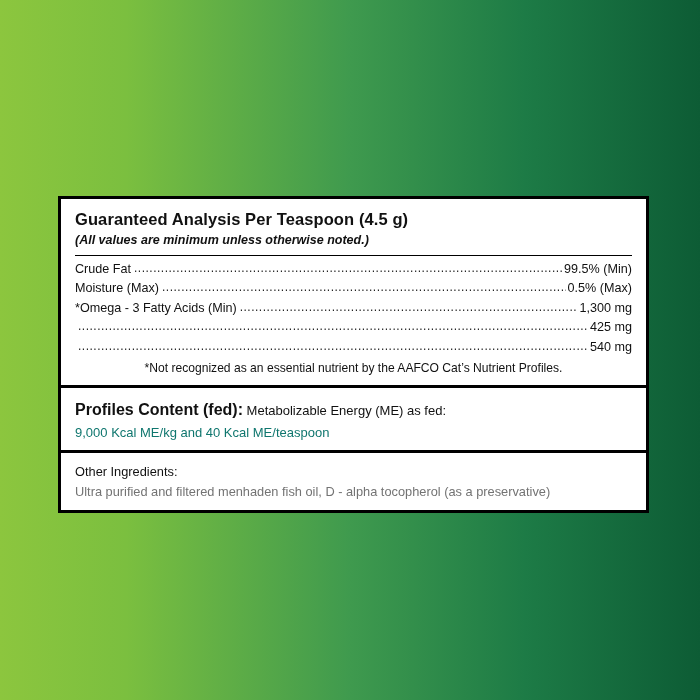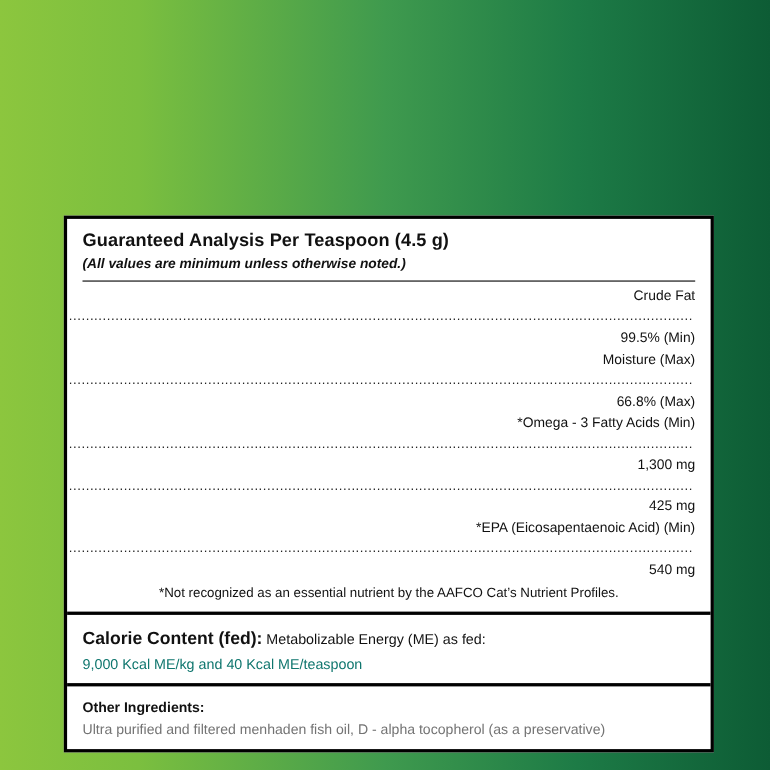--- a/index.html
+++ b/index.html
@@ -63,12 +63,11 @@
   }
   .row {
     display: flex;
-    align-items: flex-end;
+    align-items: flex-start;
     font-size: 12.6px;
     color: #111;
     line-height: 1.55;
     white-space: nowrap;
-    flex-direction: column;
   }
   .row .name {
     flex: 0 0 auto;

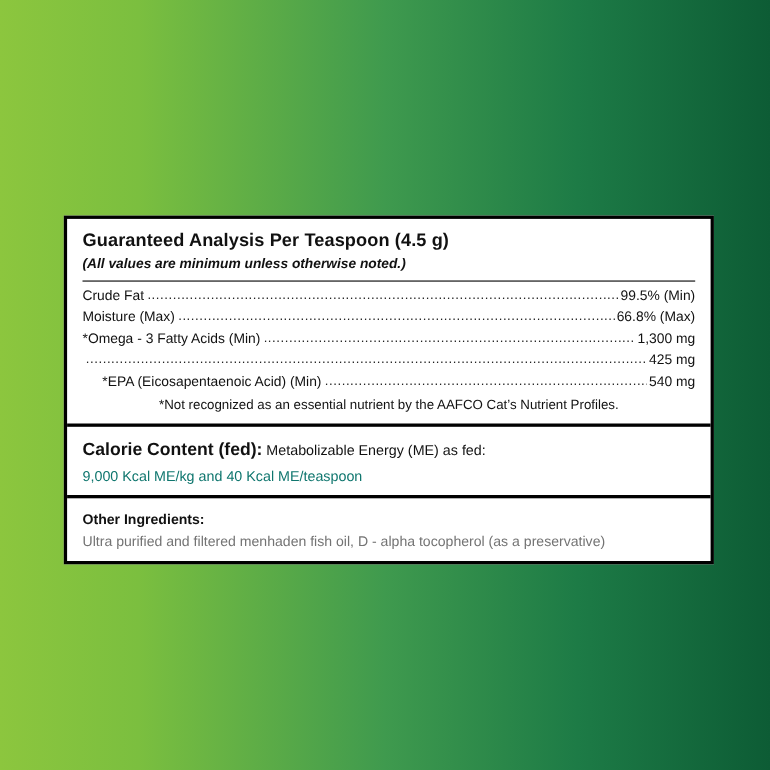--- a/index.html
+++ b/index.html
@@ -145,7 +145,7 @@
       <li class="row">
         <span class="name">Moisture (Max)</span>
         <span class="dots">....................................................................................................................................................</span>
-        <span class="val">66.8% (Max)</span>
+        <span class="val">0.5% (Max)</span>
       </li>
       <li class="row">
         <span class="name">*Omega - 3 Fatty Acids (Min)</span>

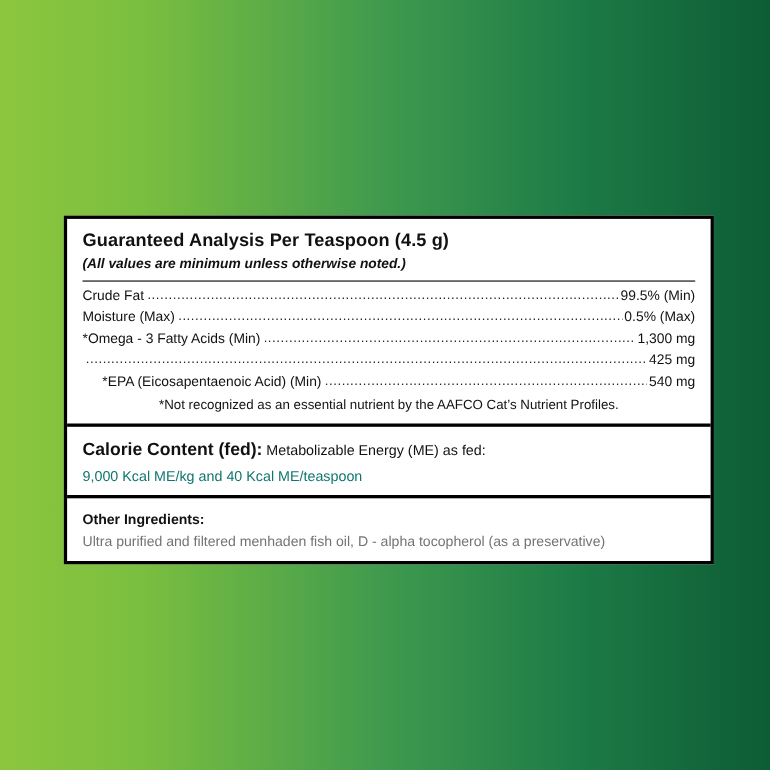--- a/index.html
+++ b/index.html
@@ -157,7 +157,6 @@
         <span class="val">425 mg</span>
       </li>
       <li class="row indent">
-        <span class="name">*EPA (Eicosapentaenoic Acid) (Min)</span>
         <span class="dots">....................................................................................................................................................</span>
         <span class="val">540 mg</span>
       </li>

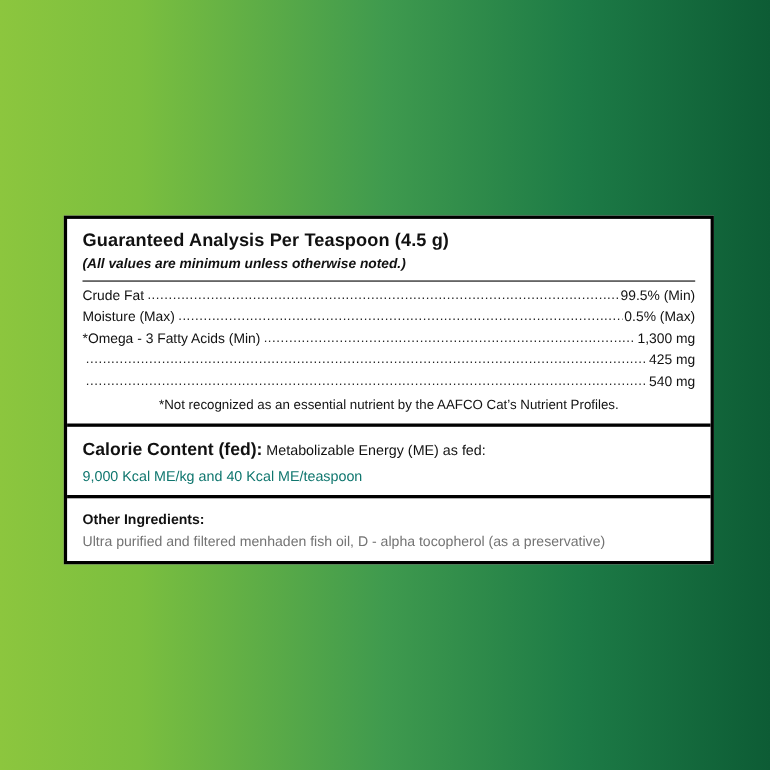--- a/index.html
+++ b/index.html
@@ -169,7 +169,7 @@
 
   <div class="section">
     <div class="cal-line">
-      <b>Calorie Content (fed):</b><span> Metabolizable Energy (ME) as fed:</span>
+      <b>Profiles Content (fed):</b><span> Metabolizable Energy (ME) as fed:</span>
     </div>
     <div class="cal-second">9,000 Kcal ME/kg and 40 Kcal ME/teaspoon</div>
   </div>

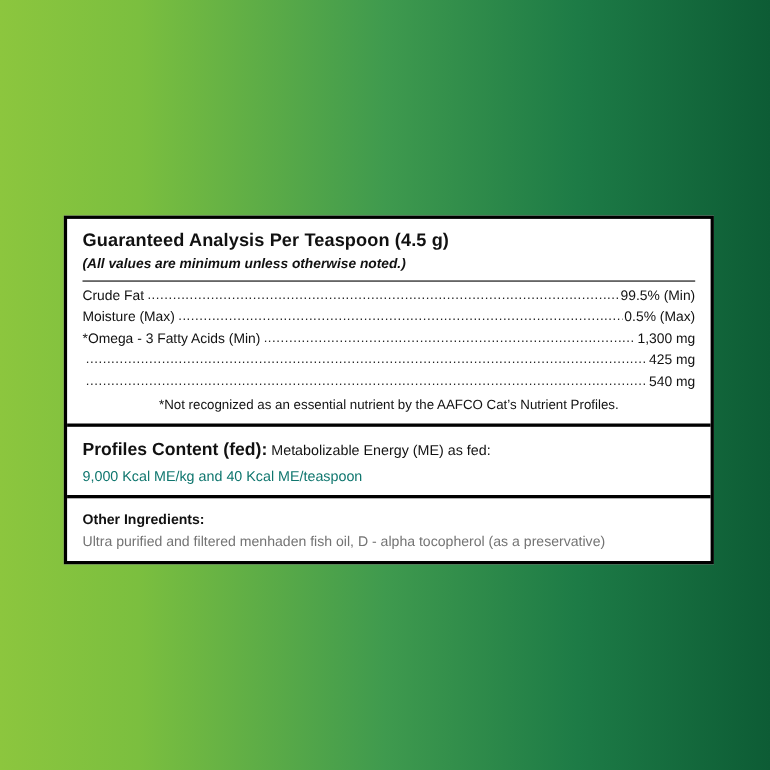--- a/index.html
+++ b/index.html
@@ -114,7 +114,7 @@
 
   .oi-title {
     font-size: 12.8px;
-    font-weight: bold;
+    font-weight: normal;
     color: #111;
     line-height: 1.4;
   }

